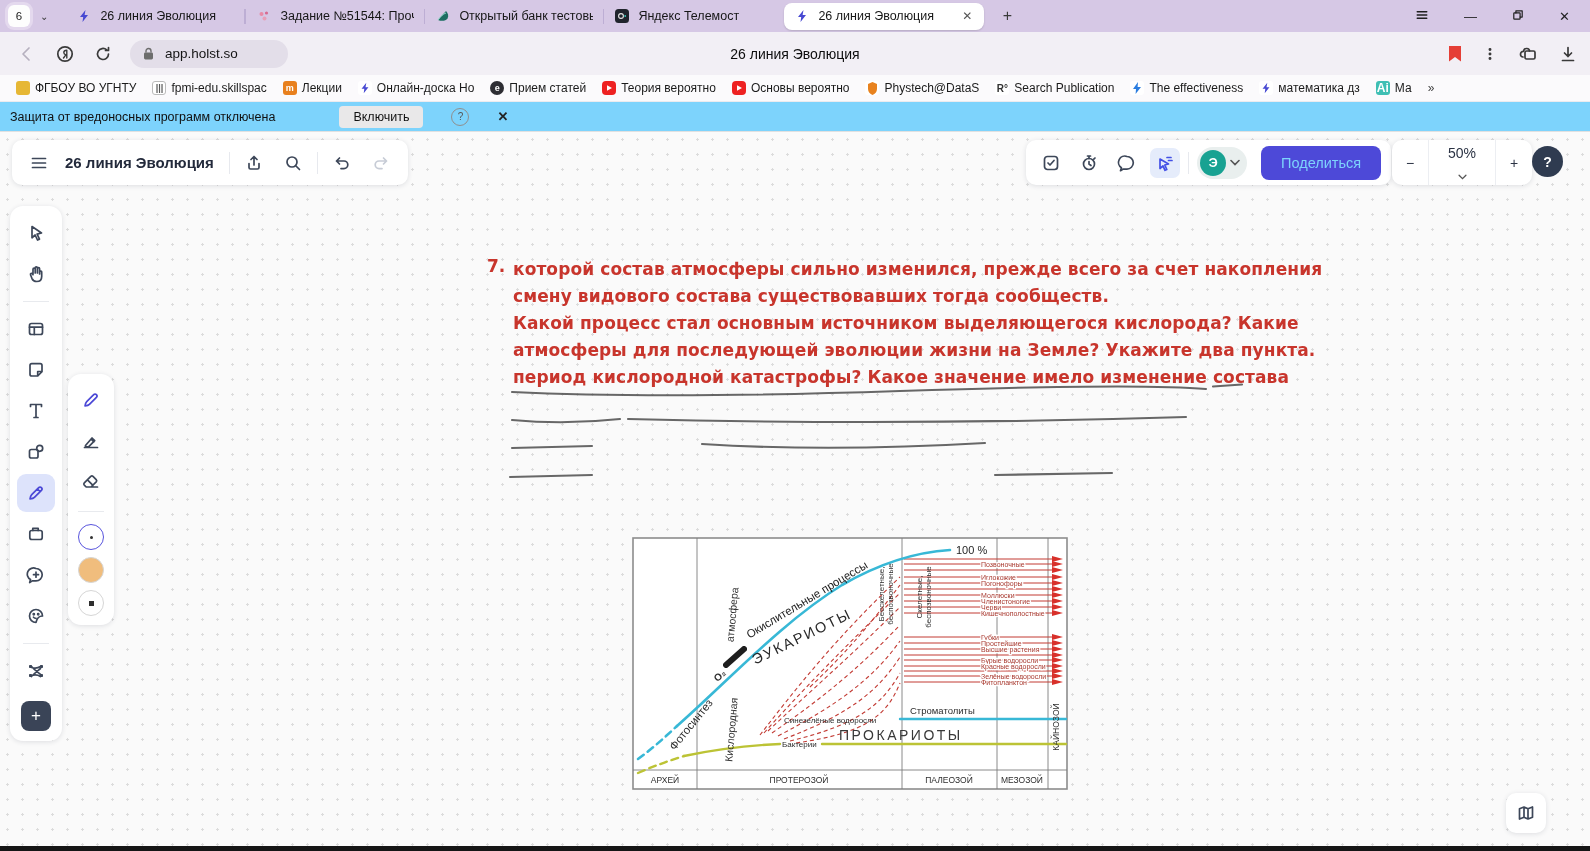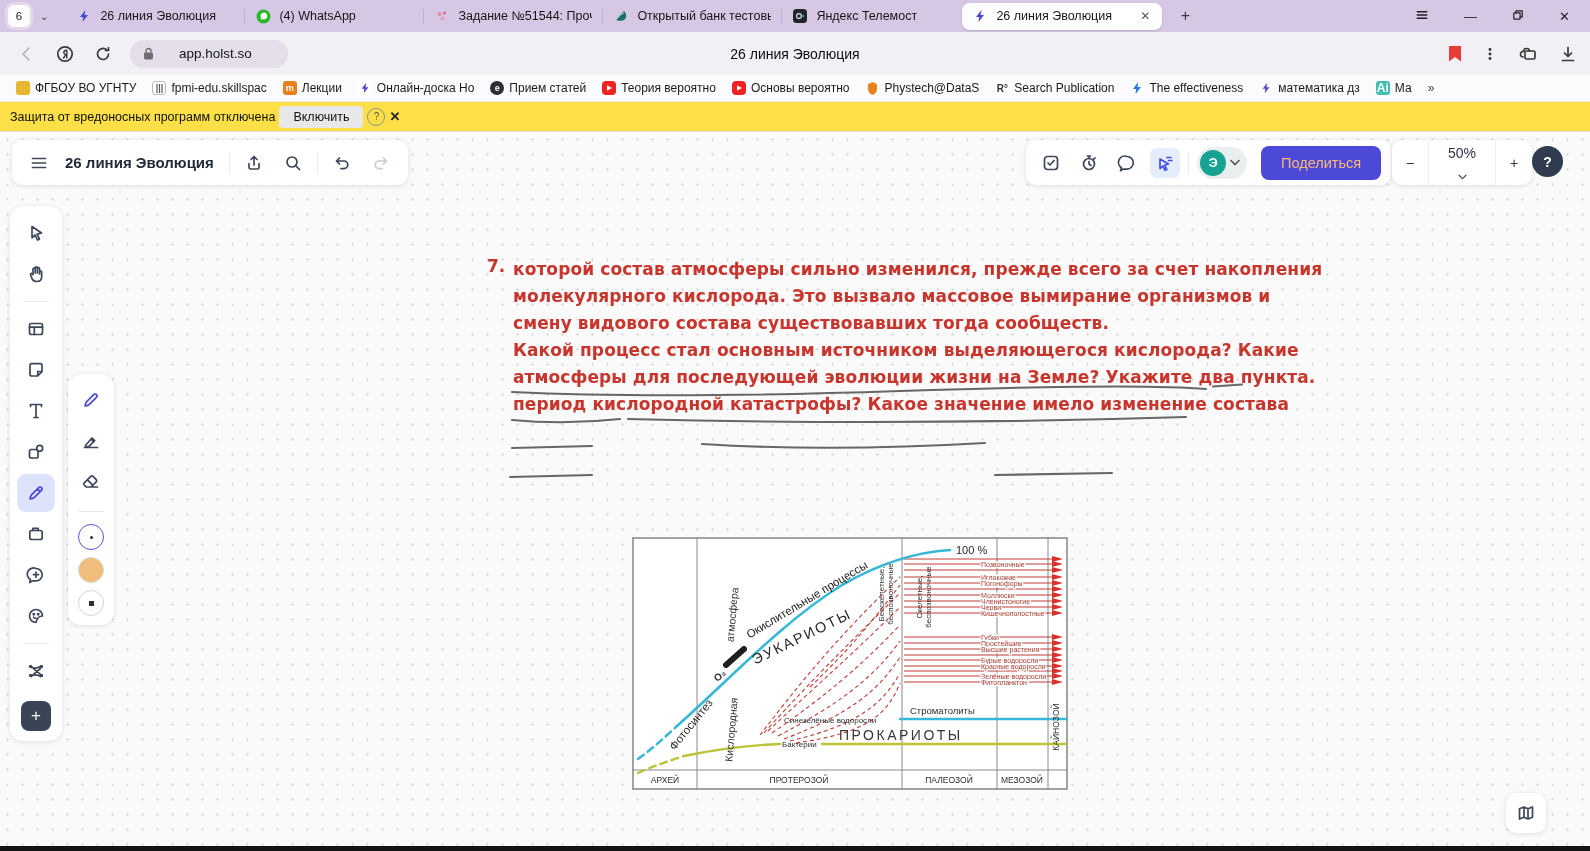--- a/index.html
+++ b/index.html
@@ -115,15 +115,6 @@
     <span class="t-title">26 линия Эволюция</span>
   </div>
   <div class="tab-sep"></div>
-  <div class="tab">
-    <span class="favicon">
-      <svg width="15" height="15" viewBox="0 0 15 15">
-          <circle cx="7.5" cy="7.5" r="7" fill="#2bb826"></circle>
-          <path d="M4.5 10.5 5 8.7a3.4 3.4 0 1 1 1.4 1.3z" fill="#fff"></path>
-        </svg>
-      </span>
-    <span class="t-title">(4) WhatsApp</span>
-  </div>
   <div class="tab-sep"></div>
   <div class="tab">
     <span class="favicon">

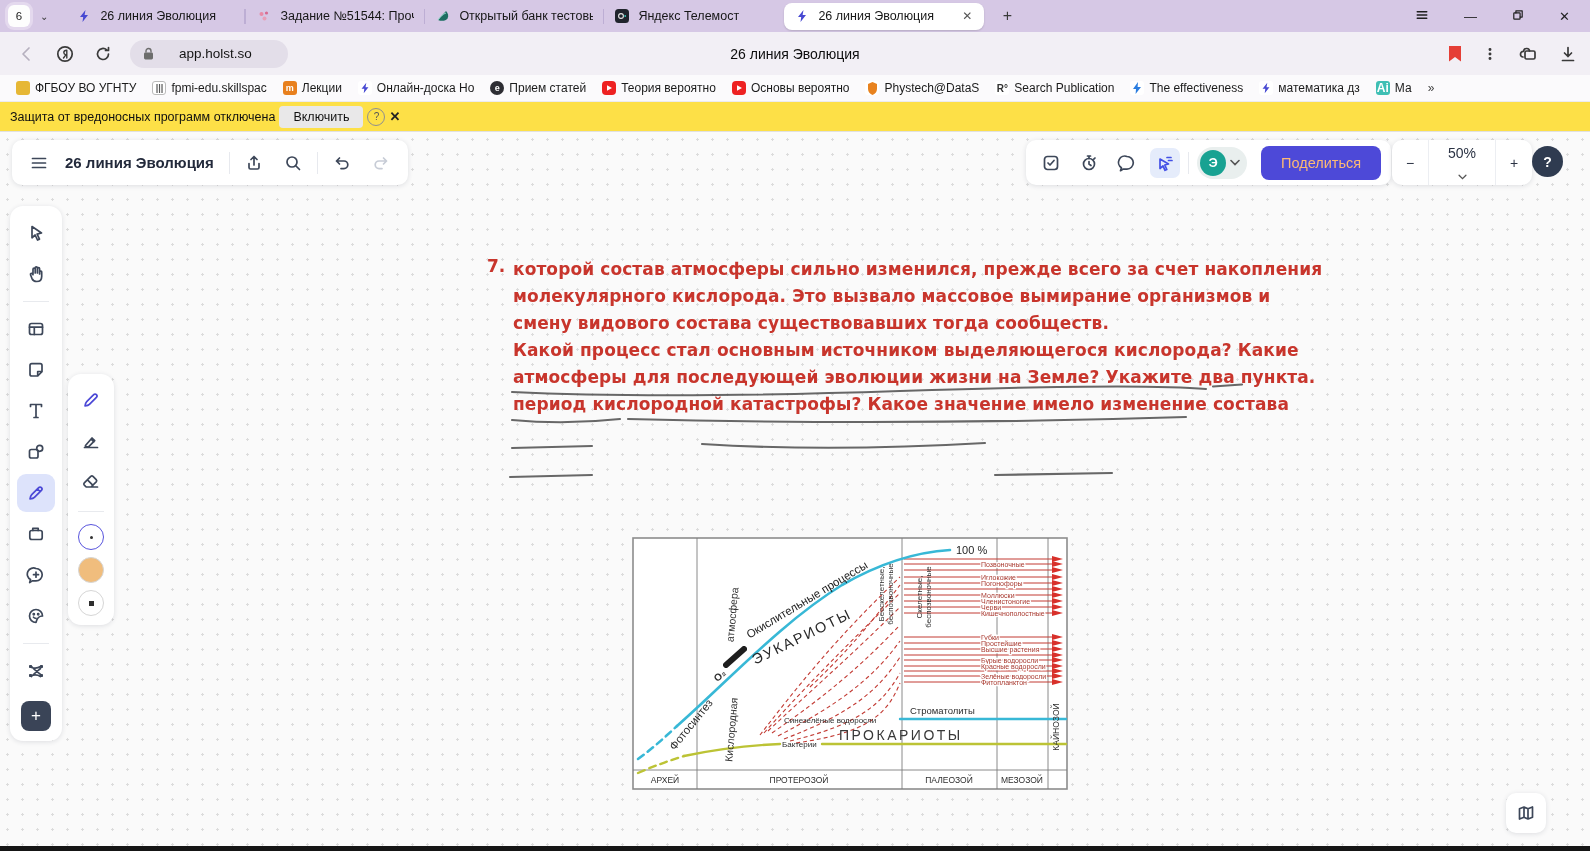--- a/index.html
+++ b/index.html
@@ -24,7 +24,7 @@
   
   .navbar { height:43px; background:#f2eff5; display:flex; align-items:center; padding:0 12px; position:relative; }
   .nav-ibtn { width:30px; height:30px; display:grid; place-items:center; margin-right:8px; }
-  .url-pill { height:28px; background:#e3dee9; border-radius:14px; display:flex; align-items:center; gap:25px; padding:0 13px;
+  .url-pill { height:28px; background:#e3dee9; border-radius:14px; display:flex; align-items:center; gap:11px; padding:0 13px;
     font-size:13.5px; color:#141414; margin-left:4px; min-width:158px; }
   .page-title-center { position:absolute; left:0; right:0; text-align:center; font-size:14px; color:#0d0d0d; pointer-events:none; }
   .nav-right { margin-left:auto; display:flex; align-items:center; gap:20px; z-index:2; }

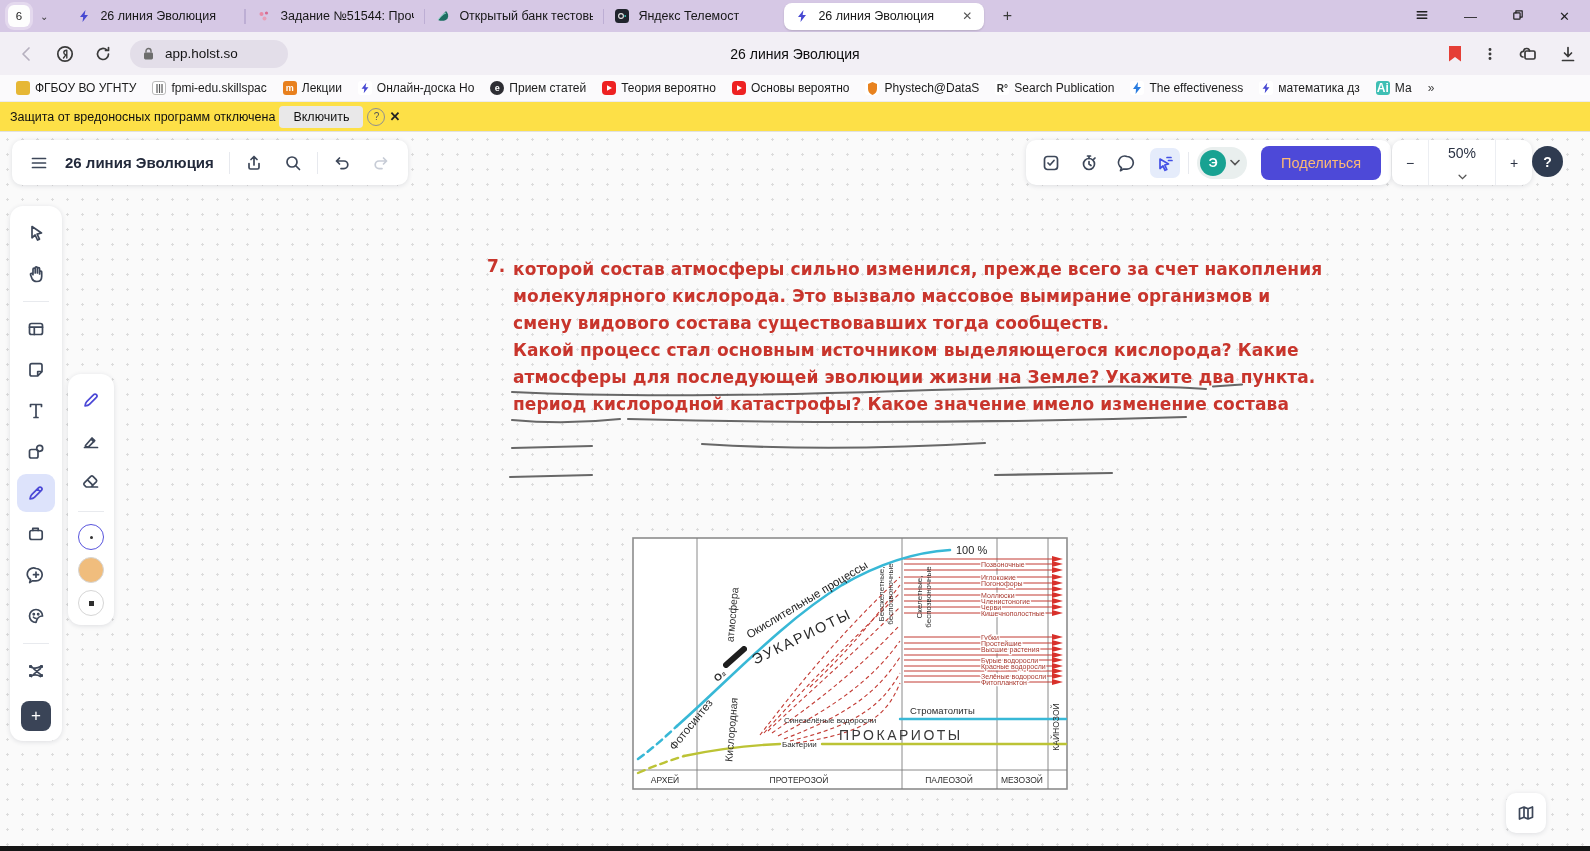--- a/index.html
+++ b/index.html
@@ -36,7 +36,7 @@
   .bm-ico { width:14px; height:14px; border-radius:3px; display:grid; place-items:center; font-size:9px; font-weight:700; color:#fff; flex:none; }
 
   
-  .warnbar { height:30px; background:#fde047; border-bottom:1px solid #e1e1e1; display:flex; align-items:center; gap:4px;
+  .warnbar { height:30px; background:#7dd3fc; border-bottom:1px solid #e1e1e1; display:flex; align-items:center; gap:28px;
     padding:0 10px; font-size:12.5px; color:#101010; }
   .enable-btn { background:#e9e8e9; border-radius:4px; padding:4px 14px; font-size:12.5px; color:#111; }
   .q-circle { width:18px; height:18px; border:1.4px solid #8f8f8f; border-radius:50%; display:grid; place-items:center;

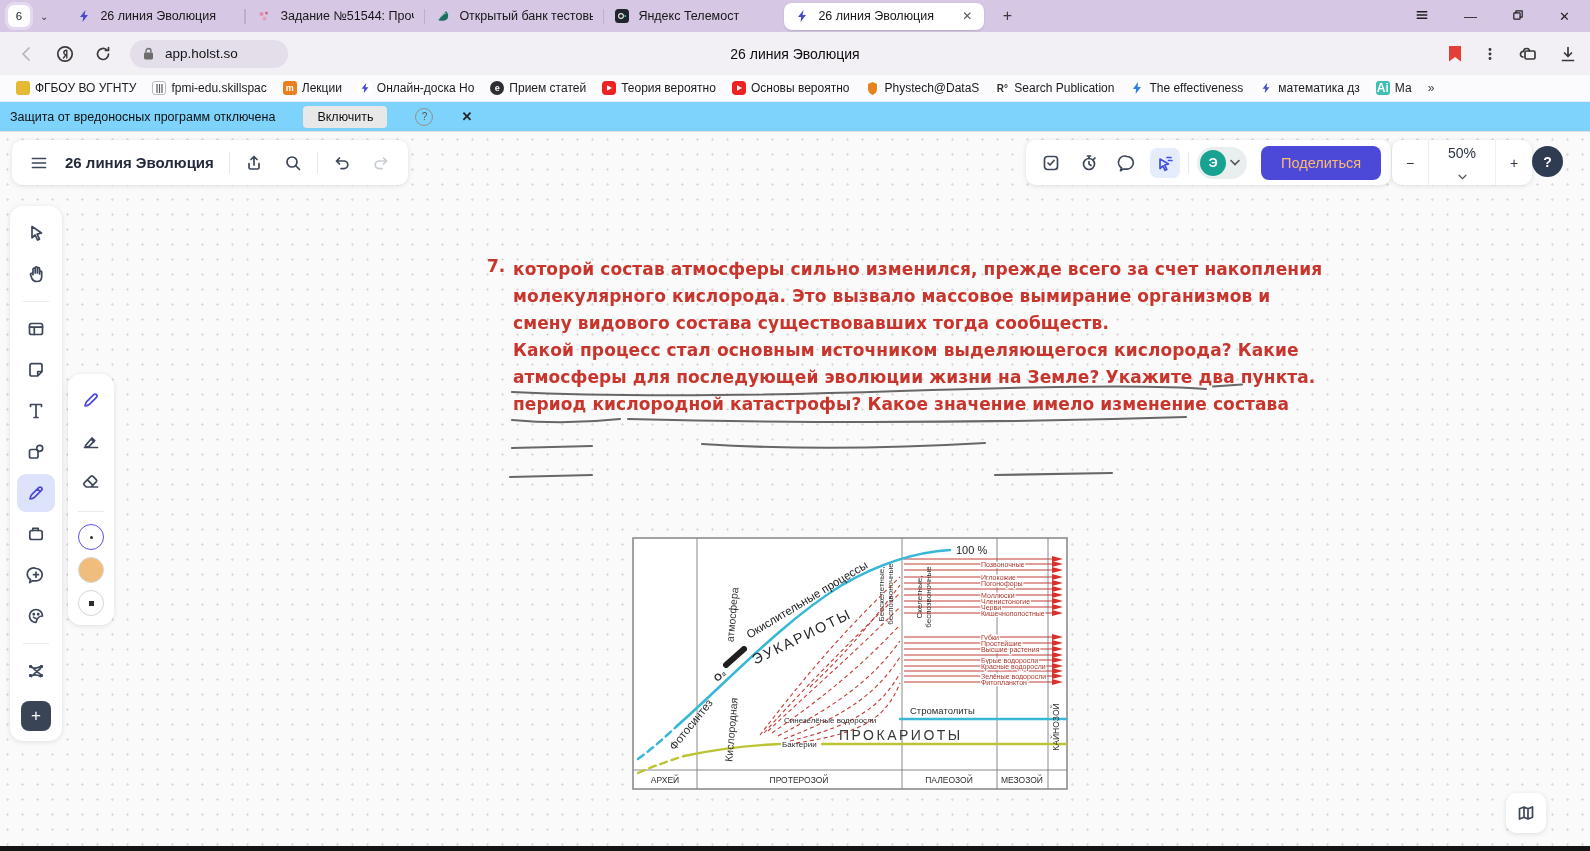--- a/index.html
+++ b/index.html
@@ -38,7 +38,7 @@
   
   .warnbar { height:30px; background:#7dd3fc; border-bottom:1px solid #e1e1e1; display:flex; align-items:center; gap:28px;
     padding:0 10px; font-size:12.5px; color:#101010; }
-  .enable-btn { background:#e9e8e9; border-radius:4px; padding:4px 14px; font-size:12.5px; color:#111; }
+  .enable-btn { background:#e9e8e9; border-radius:4px; padding:4px 14px; font-size:12.5px; color:#111;margin-left:36px; }
   .q-circle { width:18px; height:18px; border:1.4px solid #8f8f8f; border-radius:50%; display:grid; place-items:center;
     font-size:10px; color:#555; }
   .warn-close { font-size:13px; font-weight:700; color:#222; }

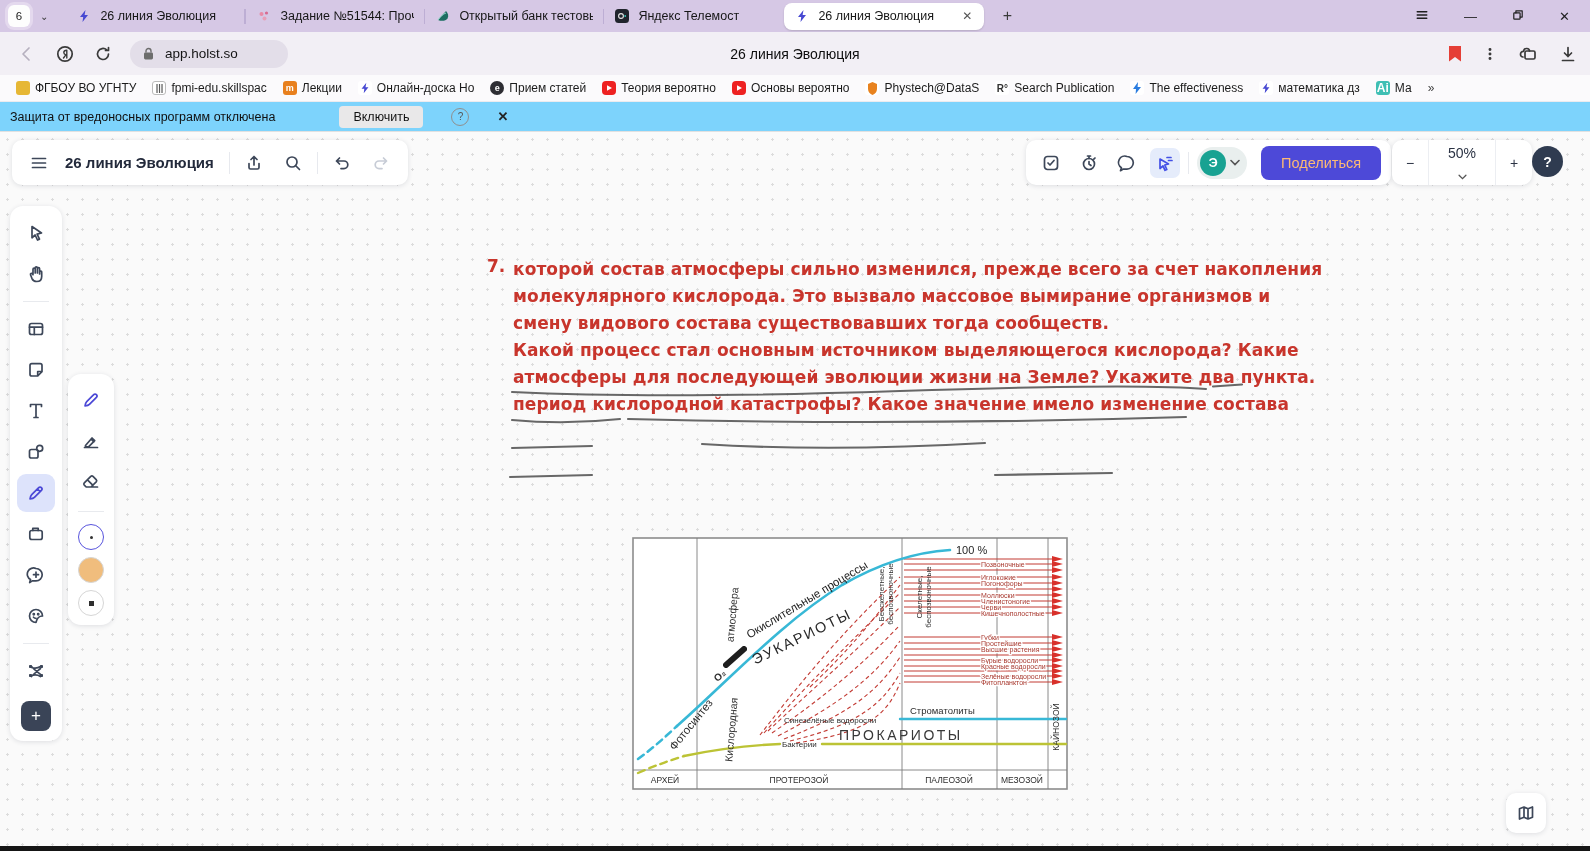--- a/index.html
+++ b/index.html
@@ -59,7 +59,7 @@
   .avatar-pill { display:flex; align-items:center; gap:4px; background:#e9efee; border-radius:16px; padding:3px 7px 3px 3px; }
   .avatar { width:26px; height:26px; border-radius:50%; background:#18a292; color:#fff; font-size:13px; font-weight:700;
     display:grid; place-items:center; }
-  .share-btn { background:#4d49d8; color:#fdba74; font-size:14.5px; border-radius:8px; padding:9px 20px; margin-left:6px; }
+  .share-btn { background:#4d49d8; color:#7dd3fc; font-size:14.5px; border-radius:8px; padding:9px 20px; margin-left:6px; }
   .zoom-card { position:absolute; left:1392px; top:8px; height:45px; width:140px; display:flex; align-items:center; }
   .zoom-card .zseg { display:grid; place-items:center; height:100%; font-size:14px; color:#2b3344; }
   .zoom-minus,.zoom-plus { width:36px; font-size:17px; }

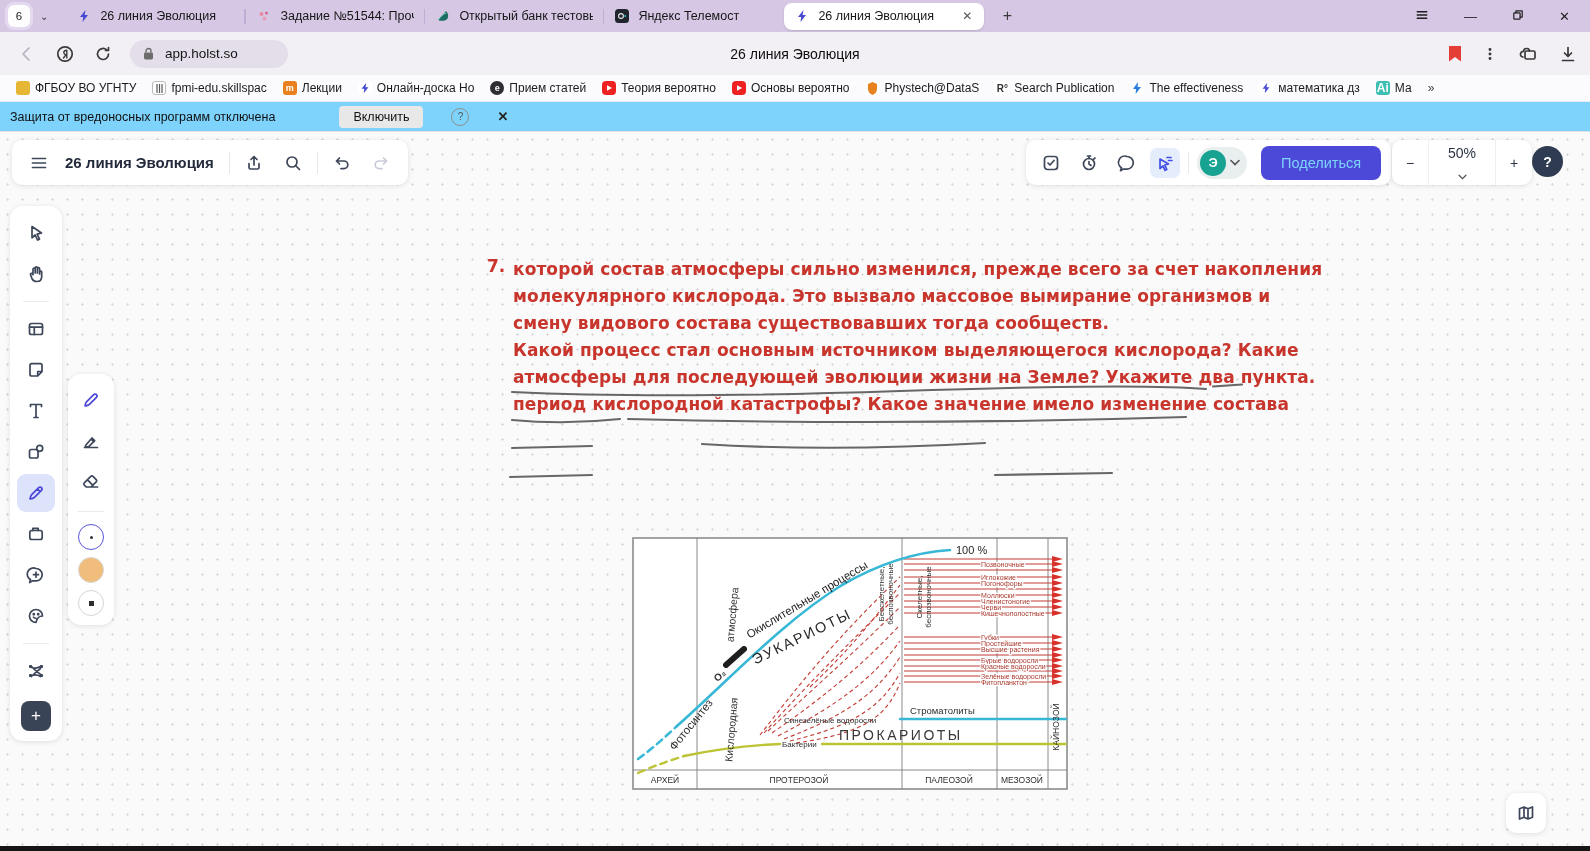--- a/index.html
+++ b/index.html
@@ -484,7 +484,6 @@
   <div class="q-num">7.</div>
   <div class="q-lines">
     <div>которой состав атмосферы сильно изменился, прежде всего за счет накопления</div>
-    <div>молекулярного кислорода. Это вызвало массовое вымирание организмов и</div>
     <div>смену видового состава существовавших тогда сообществ.</div>
     <div>Какой процесс стал основным источником выделяющегося кислорода? Какие</div>
     <div>атмосферы для последующей эволюции жизни на Земле? Укажите два пункта.</div>

